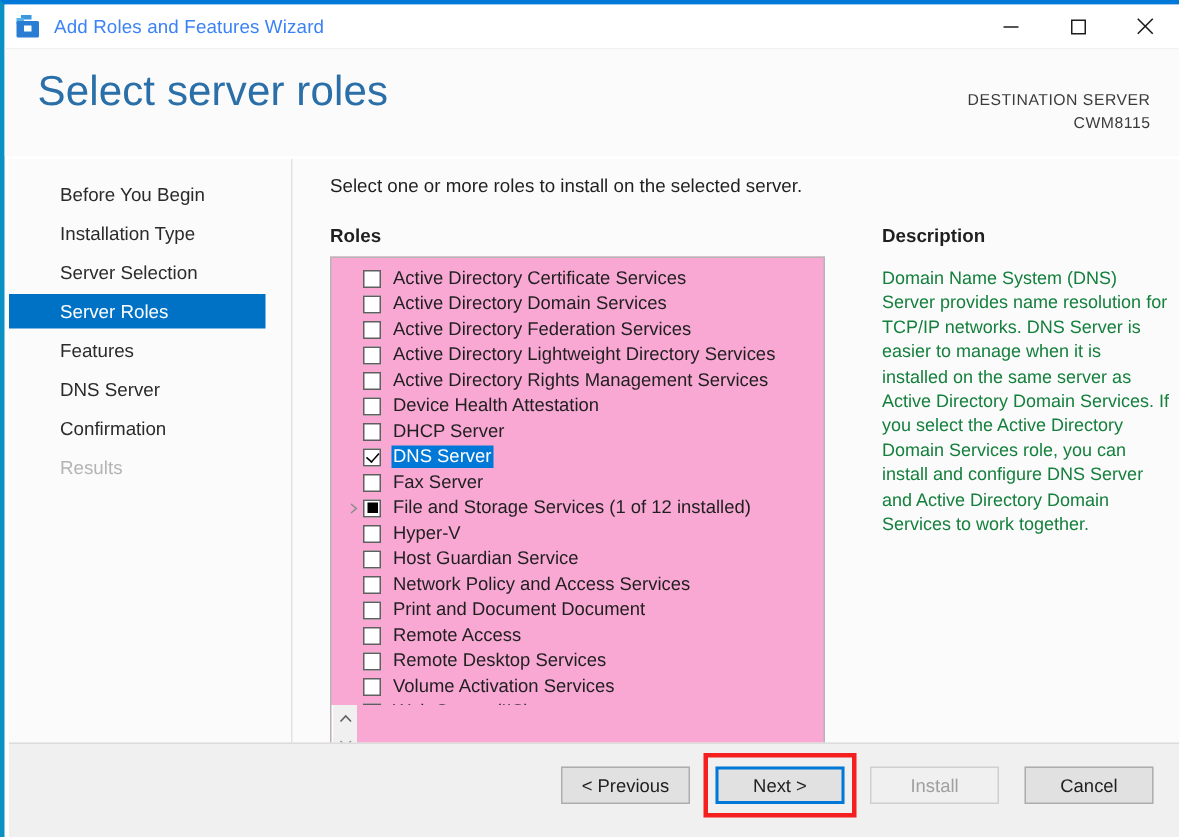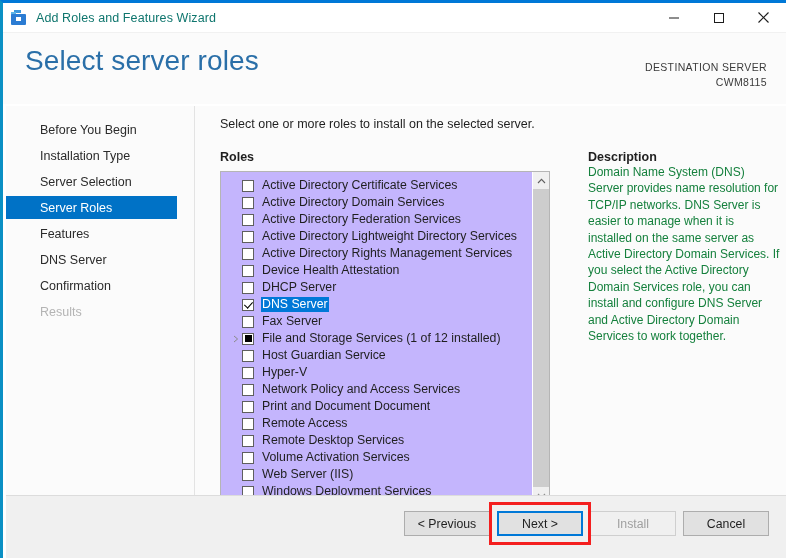--- a/index.html
+++ b/index.html
@@ -52,7 +52,7 @@
   }
   .title-text {
     font-size: 12.5px;
-    color: #0f766e;
+    color: #3b82f6;
     letter-spacing: 0.1px;
   }
   .win-controls {

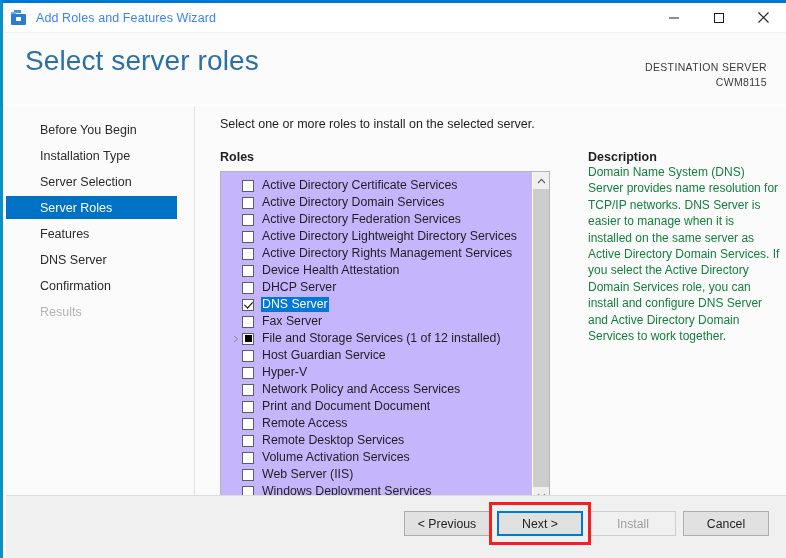--- a/index.html
+++ b/index.html
@@ -261,6 +261,7 @@
     font-size: 12.5px;
     font-weight: bold;
     color: #1f1f1f;
+    margin-bottom: 13px;
   }
   .desc-text {
     font-size: 12px;

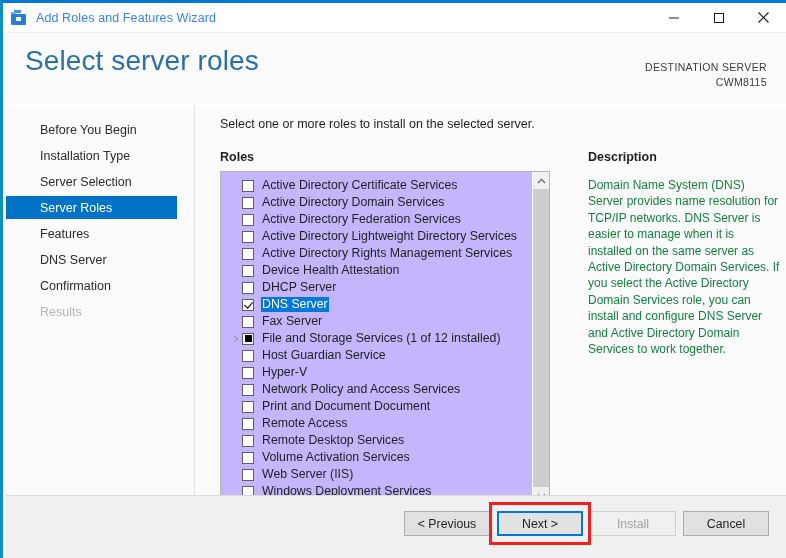--- a/index.html
+++ b/index.html
@@ -165,11 +165,12 @@
   }
   .roles-box {
     border: 1px solid #b5b5b5;
-    background: #c4b5fd;
+    background: #f9a8d4;
     height: 334px;
     box-sizing: border-box;
     display: flex;
     overflow: hidden;
+    flex-direction: column;
   }
   .roles-list {
     flex: 1;

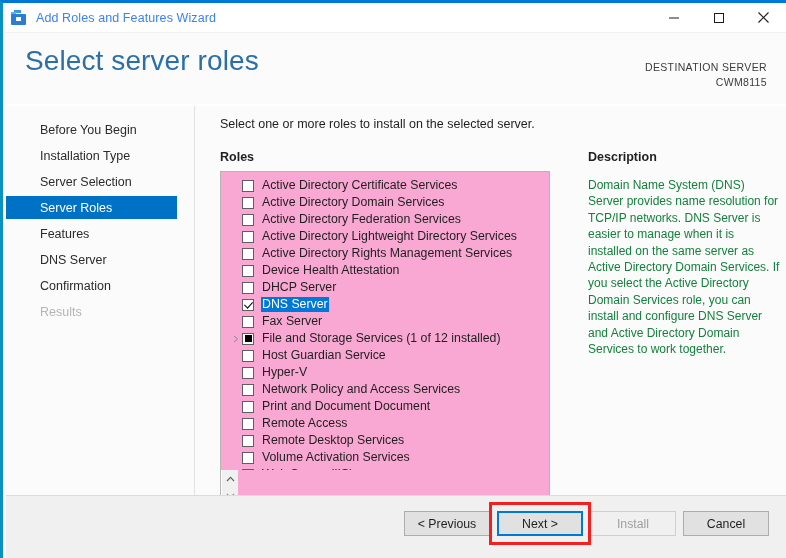--- a/index.html
+++ b/index.html
@@ -456,12 +456,12 @@
                 <div class="role-row">
                   <span class="expander"></span>
                   <span class="chk"></span>
+                  <span class="role-label">Hyper-V</span>
+                </div>
+                <div class="role-row">
+                  <span class="expander"></span>
+                  <span class="chk"></span>
                   <span class="role-label">Host Guardian Service</span>
-                </div>
-                <div class="role-row">
-                  <span class="expander"></span>
-                  <span class="chk"></span>
-                  <span class="role-label">Hyper-V</span>
                 </div>
                 <div class="role-row">
                   <span class="expander"></span>

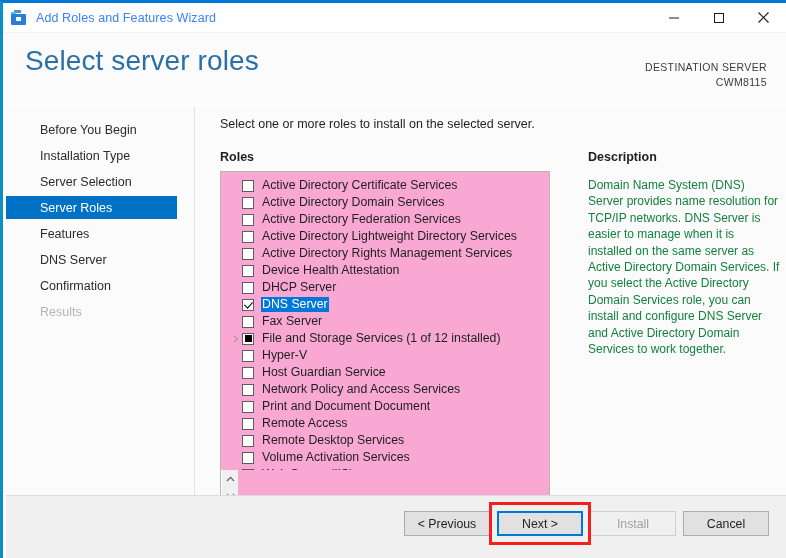--- a/index.html
+++ b/index.html
@@ -282,7 +282,7 @@
     position: absolute;
     right: 17px; top: 15px;
     display: flex;
-    gap: 7px;
+    gap: 17px;
     align-items: center;
     justify-content: center;
   }

